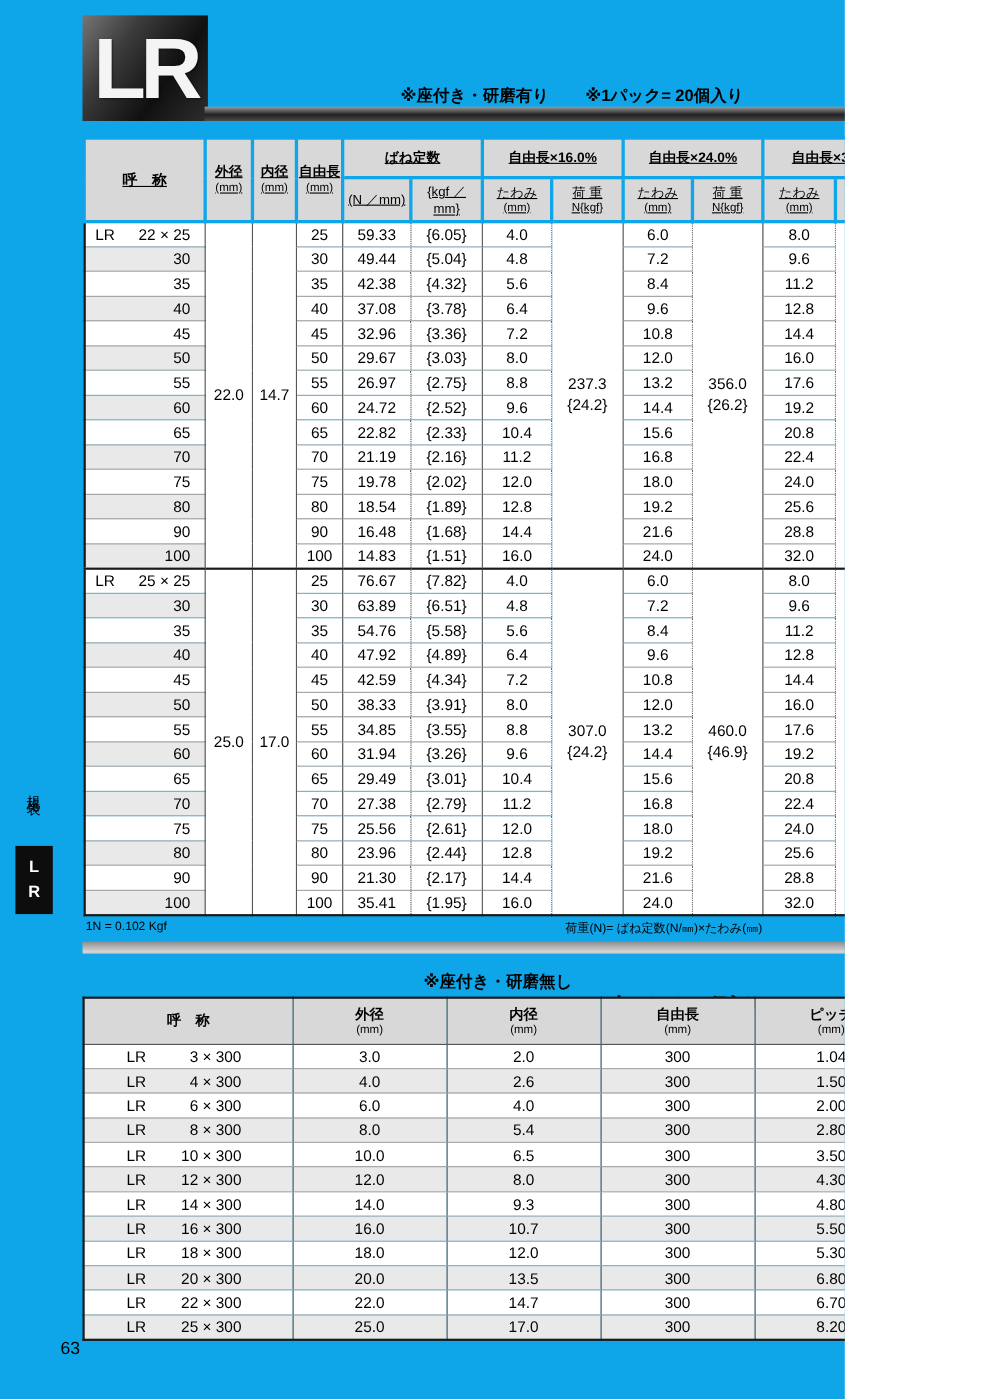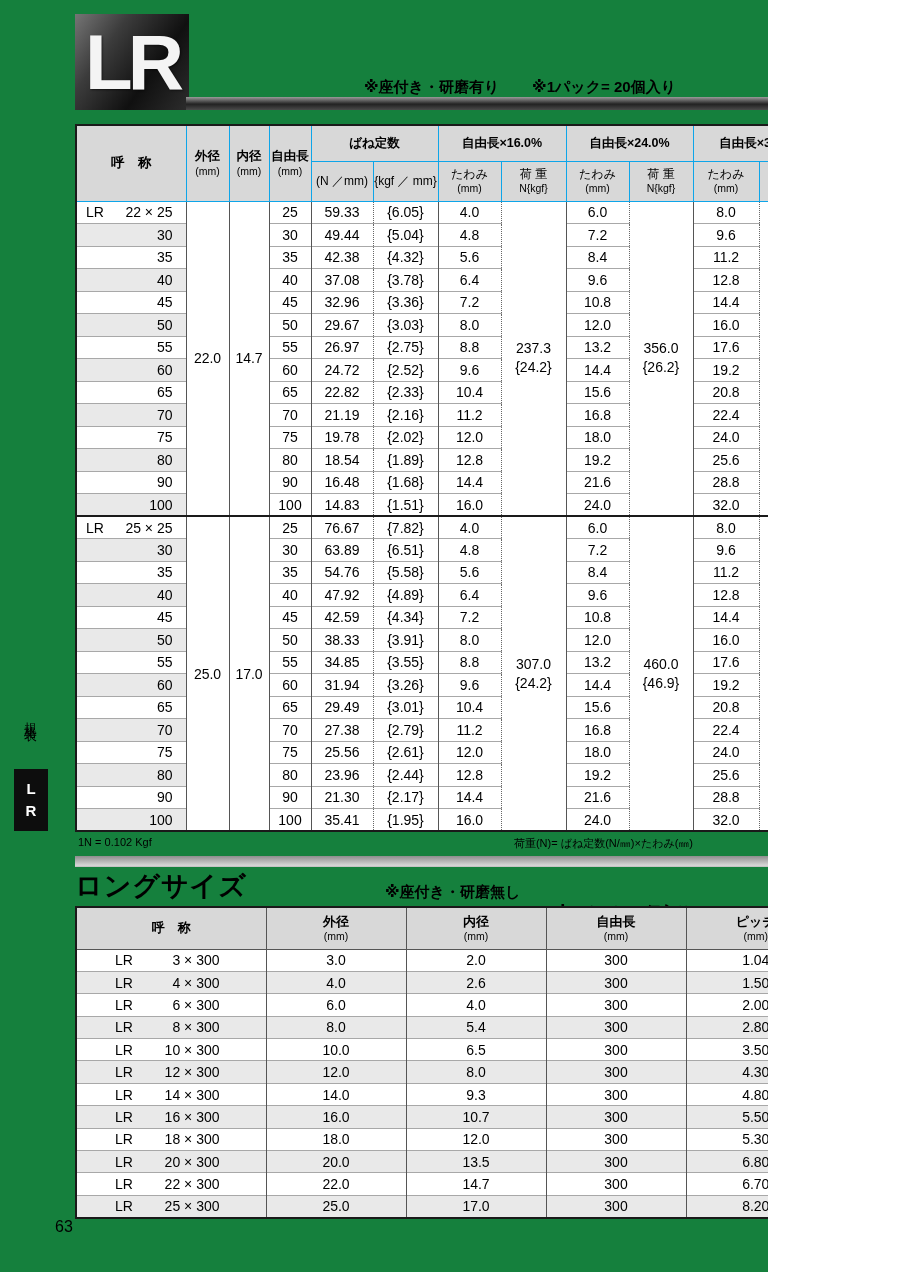--- a/index.html
+++ b/index.html
@@ -4,7 +4,7 @@
 <style>
   * { margin:0; padding:0; box-sizing:border-box; }
   body { font-family:"Liberation Sans","DejaVu Sans",sans-serif; background:#fff; }
-  .page { position:relative; width:768px; height:1272px; background:#15803d; overflow:hidden; color:#000; }
+  .page { position:relative; width:768px; height:1272px; background:#0ea5e9; overflow:hidden; color:#000; }
 
   
   .logo-box { position:absolute; left:75px; top:14px; width:114px; height:96px;

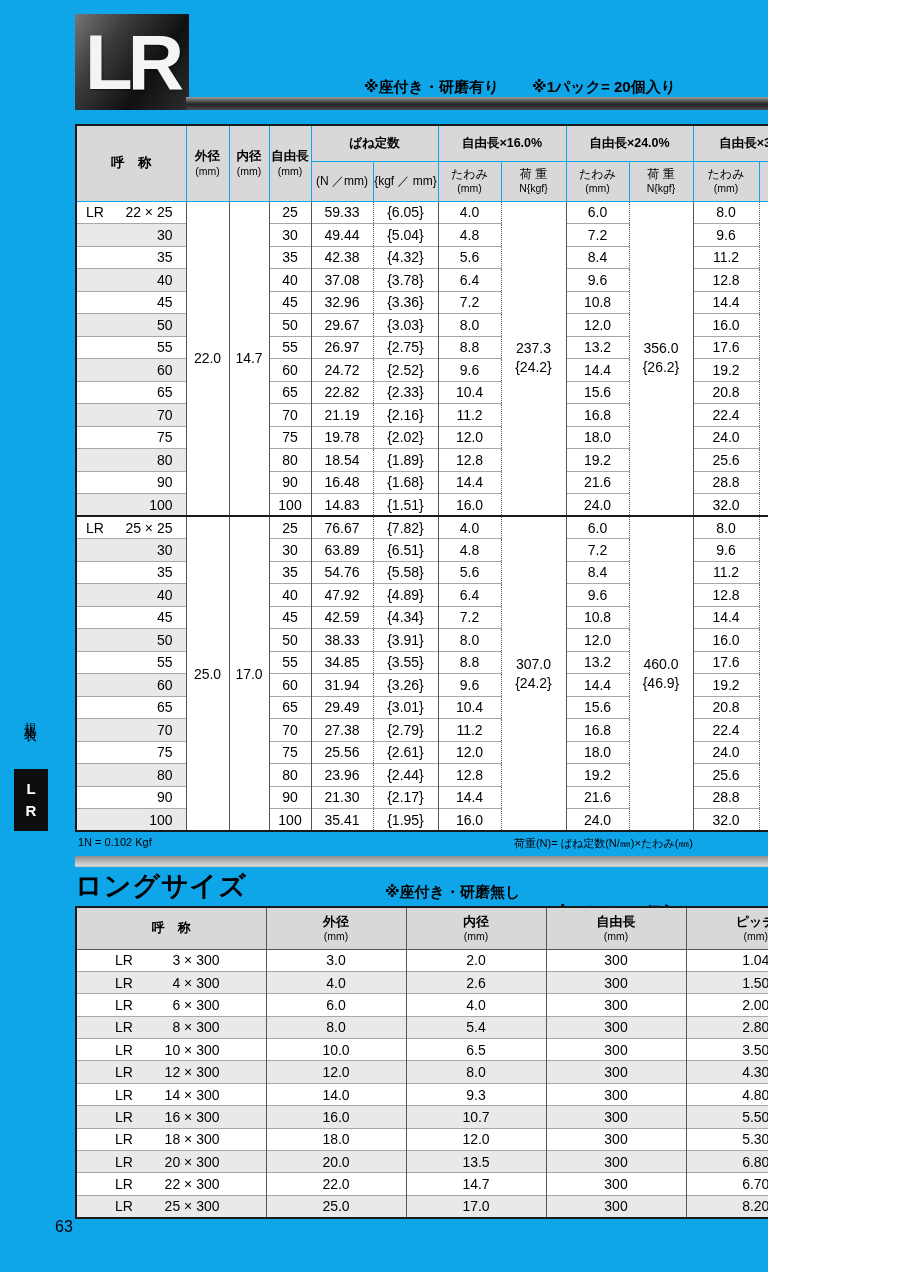--- a/index.html
+++ b/index.html
@@ -21,7 +21,7 @@
   
   table { border-collapse:collapse; table-layout:fixed; }
   .main-table { position:absolute; left:75px; top:124px; width:750px; border:2px solid #1a1a1a; }
-  .main-table th { background:#d8d8d8; border:1px solid #0ea5e9; font-weight:bold; text-align:center; vertical-align:middle; }
+  .main-table th { background:#d8d8d8; border:3px solid #0ea5e9; font-weight:bold; text-align:center; vertical-align:middle;text-decoration:underline; }
   .main-table thead tr:first-child th { height:36px; font-size:12.5px; }
   .main-table thead tr:nth-child(2) th { height:40px; font-size:12px; font-weight:normal; }
   .main-table th .unit, .long-table th .unit { font-size:10.5px; font-weight:normal; line-height:1.2; }

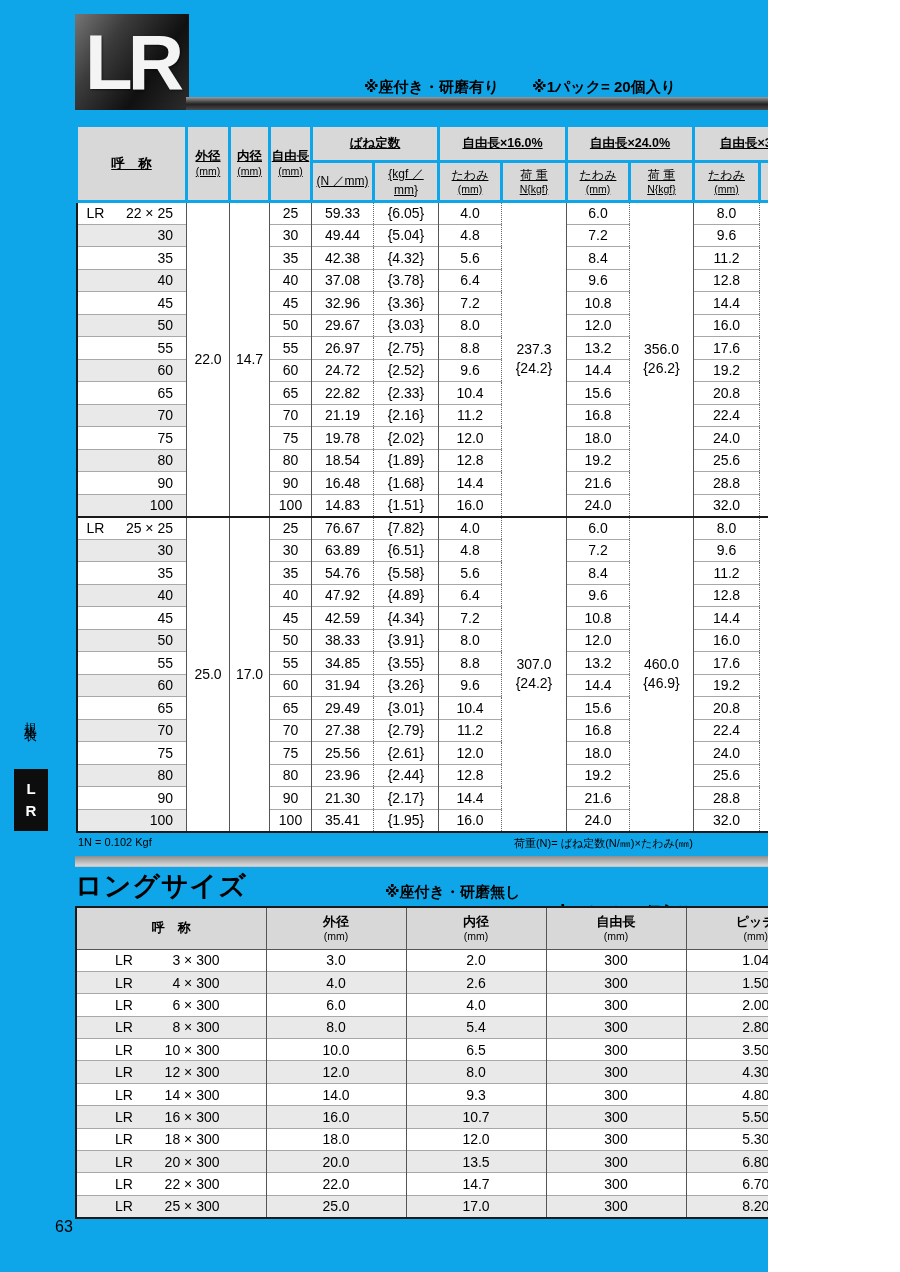--- a/index.html
+++ b/index.html
@@ -572,7 +572,6 @@
   <div class="footnote fn-right">荷重(N)= ばね定数(N/㎜)×たわみ(㎜)</div>
   <div class="mid-bar"></div>
 
-  <div class="long-title">ロングサイズ</div>
   <div class="note note-seat-2">※座付き・研磨無し</div>
   <div class="note note-pack-2">※1パック= 2個入り</div>
 

